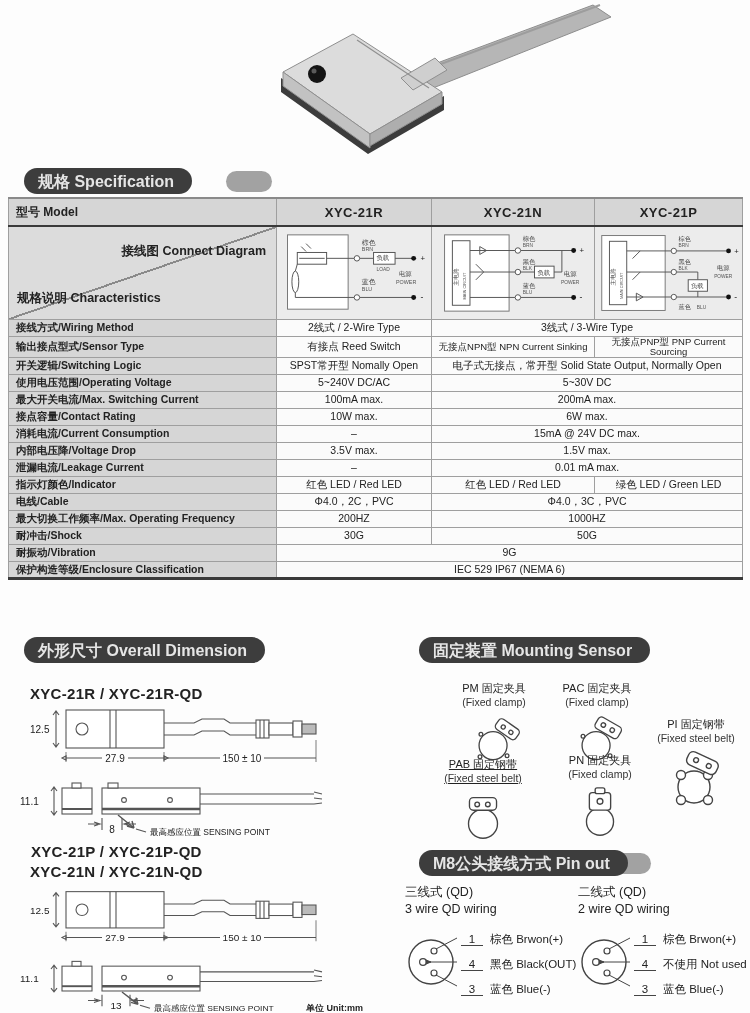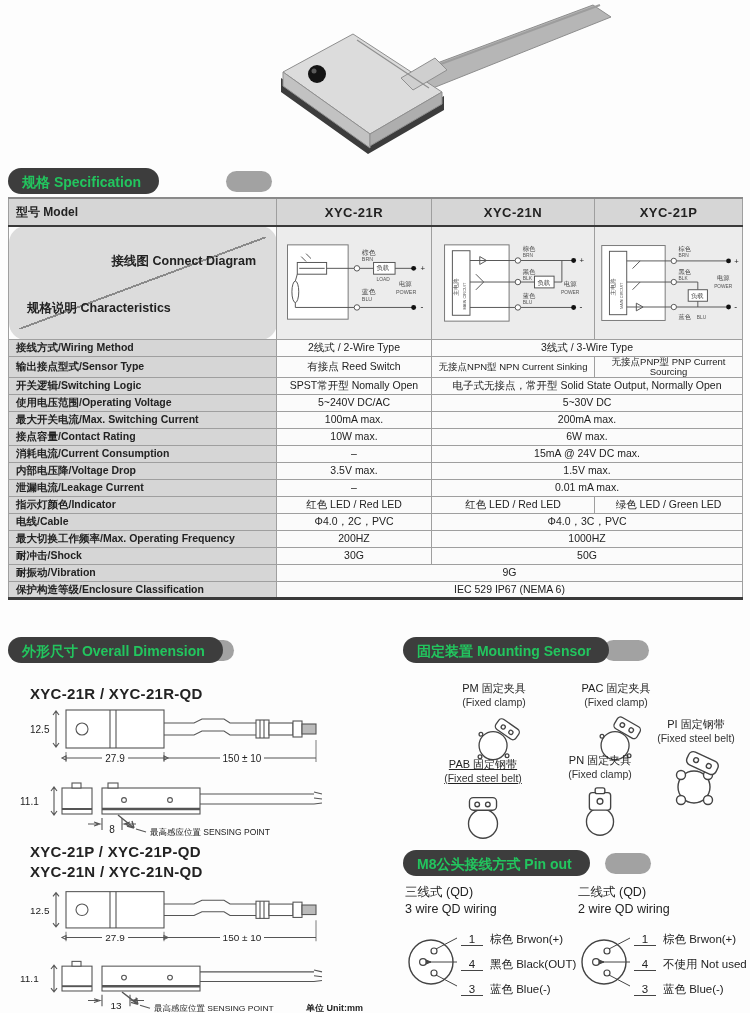--- a/index.html
+++ b/index.html
@@ -11,8 +11,8 @@
   
   .section-bar{position:absolute;height:26px;}
   .section-bar .tab{position:absolute;top:3px;right:-16px;width:46px;height:21px;background:#a2a2a2;border-radius:12px;}
-  .section-bar .bar{position:absolute;left:0;top:0;background:#3d3d3d;color:#22c55e;border-radius:14px;
-    font-size:14px;font-weight:bold;padding:3px 18px 0 14px;height:23px;line-height:22px;white-space:nowrap;}
+  .section-bar .bar{position:absolute;left:16px;top:0;background:#3d3d3d;color:#e5e5e5;border-radius:14px;
+    font-size:16px;font-weight:bold;padding:3px 18px 0 14px;height:23px;line-height:22px;white-space:nowrap;}
   
   #spec-table{position:absolute;left:8px;top:197px;width:734px;border-collapse:collapse;table-layout:fixed;
     border-top:2px solid #8a8a8a;border-bottom:3px solid #3a3a3a;}

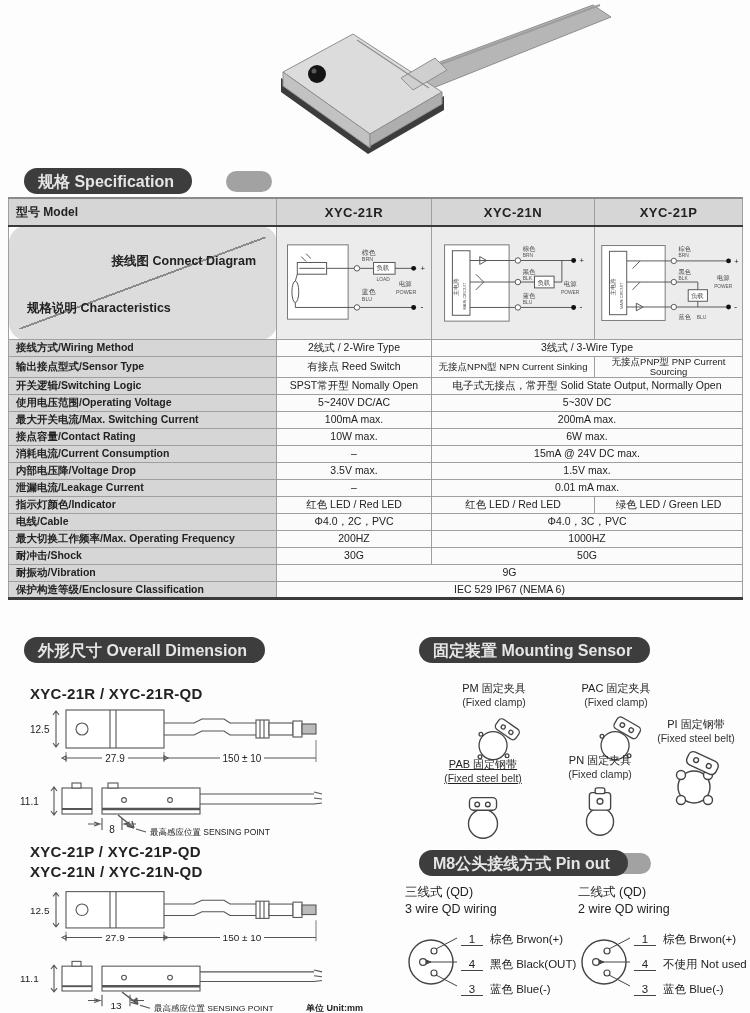--- a/index.html
+++ b/index.html
@@ -24,7 +24,7 @@
   #spec-table tr.spec-row{height:17px;}
   #spec-table tr.spec-row td{line-height:1.05;}
   
-  td.diag-cell{background:#dcdcdc;position:relative;padding:10px;height:92px;border-radius:17px;}
+  td.diag-cell{background:#dcdcdc;position:relative;padding:0;height:92px;}
   .diag-inner{position:relative;width:100%;height:100%;
     background:linear-gradient(to bottom right,rgba(0,0,0,0) 49.5%,#8a8a8a 49.5%,#8a8a8a 50.6%,rgba(0,0,0,0) 50.6%);}
   .diag-top{position:absolute;right:10px;top:16px;font-size:12.5px;font-weight:bold;}

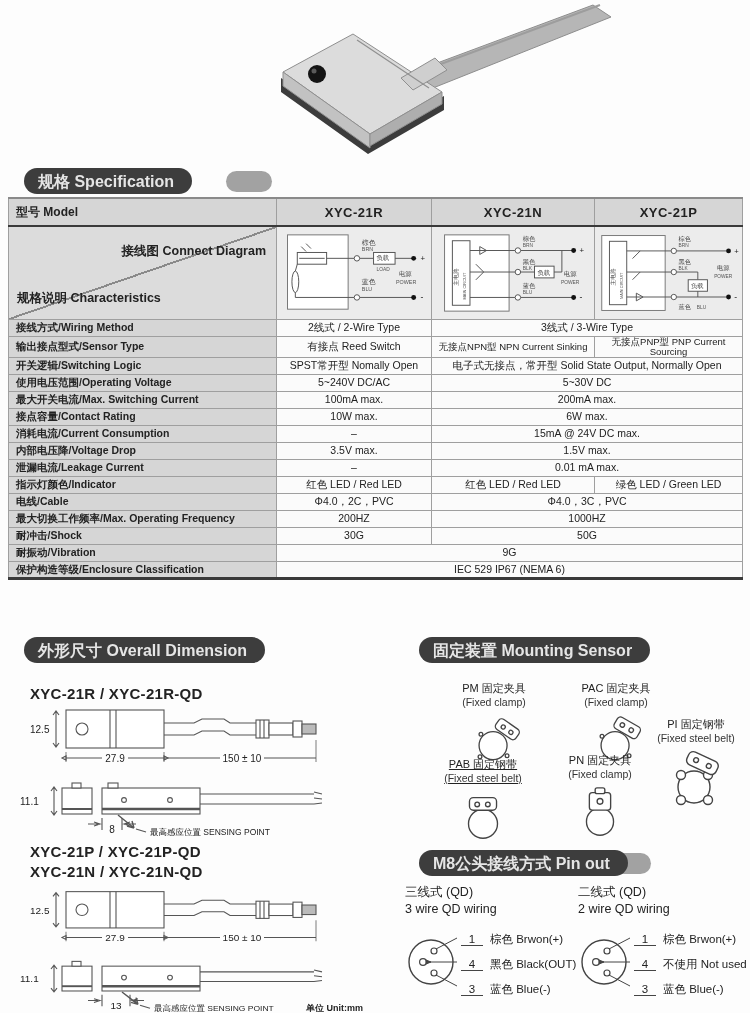--- a/index.html
+++ b/index.html
@@ -34,7 +34,7 @@
   .cd text{font-family:"Liberation Sans",sans-serif;}
   
   .abs{position:absolute;}
-  .dim-title{position:absolute;font-size:15px;font-weight:bold;letter-spacing:.3px;line-height:1.3;}
+  .dim-title{position:absolute;font-size:15px;font-weight:bold;letter-spacing:.3px;line-height:1.3;text-align:center;}
   .mount-item{position:absolute;text-align:center;font-size:11px;line-height:1.25;}
   .mount-item .en{font-size:10.5px;color:#333;}
   .mount-item svg{display:block;margin:2px auto 0;}

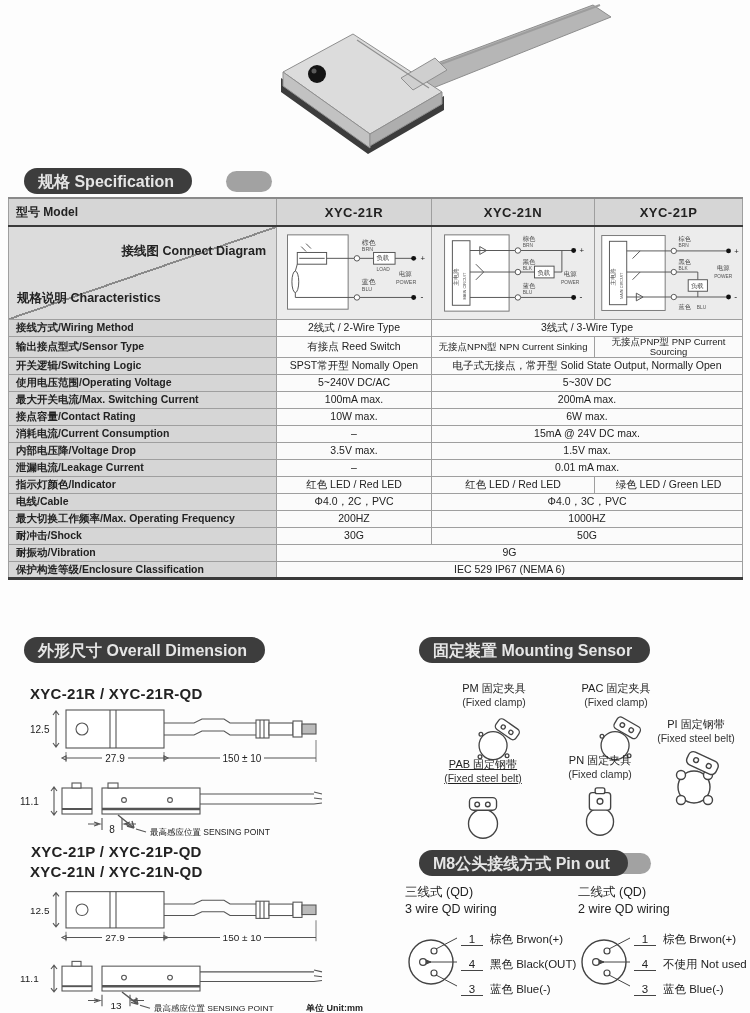--- a/index.html
+++ b/index.html
@@ -389,7 +389,7 @@
     </svg>
   </div>
 
-  <div class="mount-item" style="left:164px;top:46px;width:104px;">
+  <div class="mount-item" style="left:145px;top:46px;width:104px;">
     <div>PAC 固定夹具</div>
     <div class="en">(Fixed clamp)</div>
     <svg width="76" height="56" viewBox="0 0 76 60">

